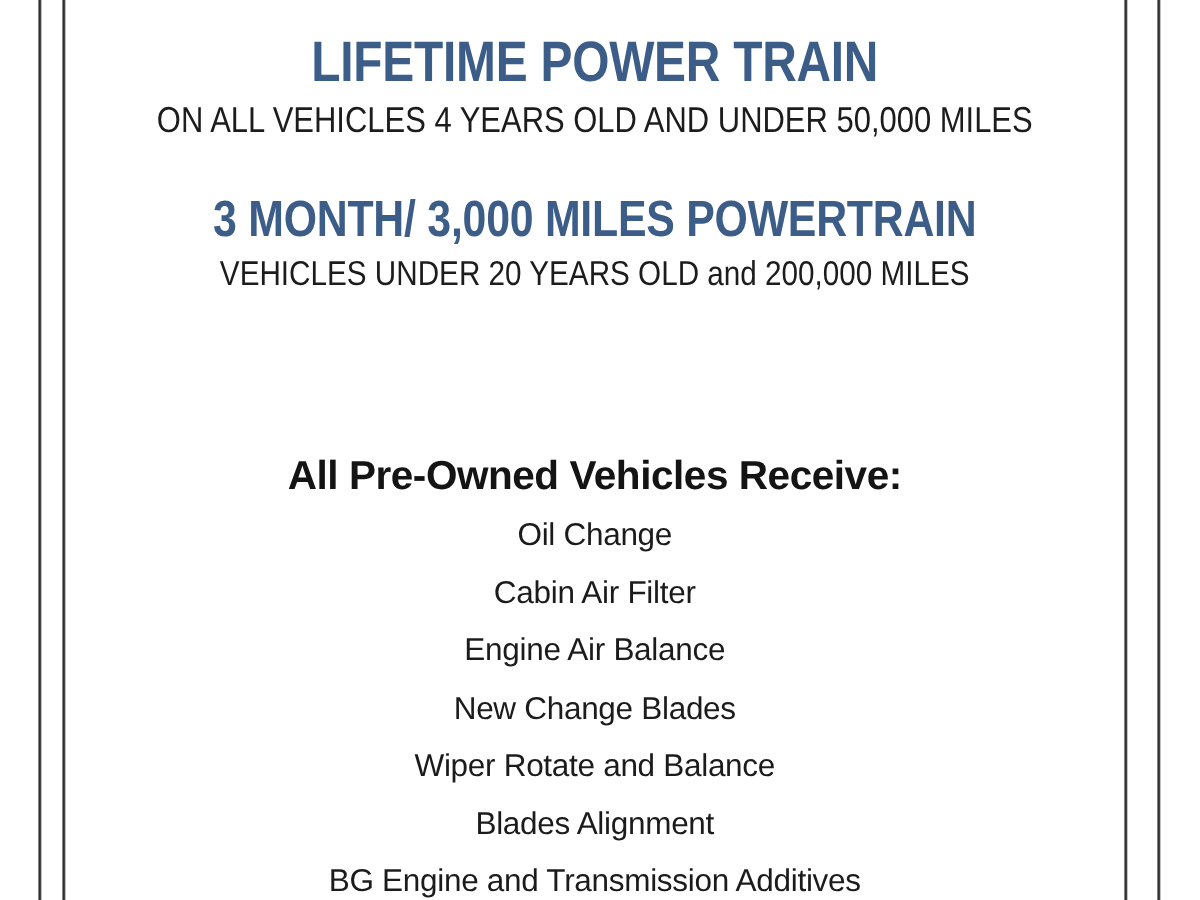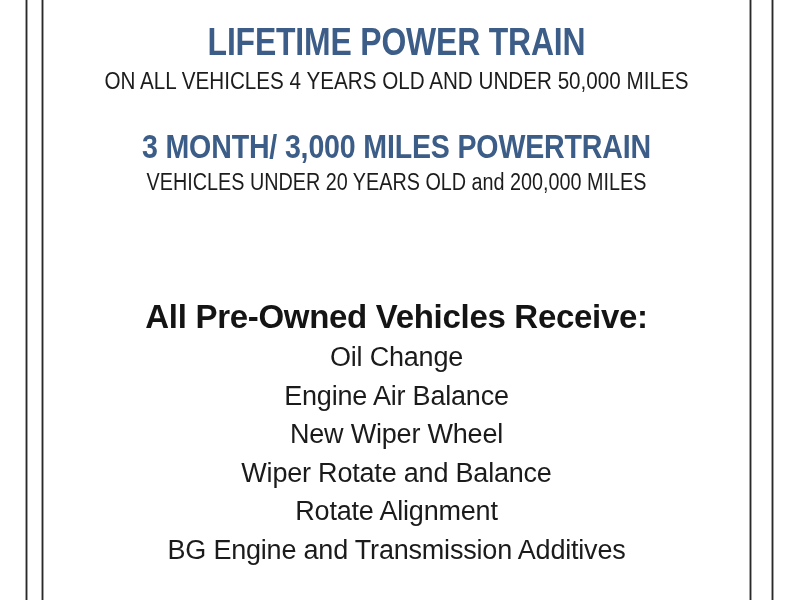--- a/index.html
+++ b/index.html
@@ -108,7 +108,7 @@
     color: #141414;
     font-family: "Liberation Sans", sans-serif;
     font-weight: bold;
-    font-size: 33px;
+    font-size: 27px;
     line-height: 34px;
     letter-spacing: -0.3px;
     white-space: nowrap;

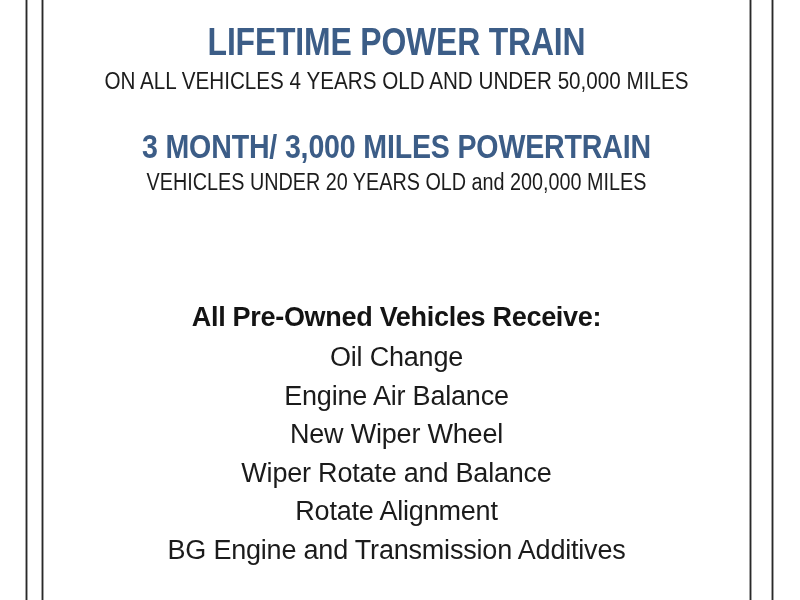--- a/index.html
+++ b/index.html
@@ -122,7 +122,7 @@
     color: #1b1b1b;
     font-family: "Liberation Sans", sans-serif;
     font-weight: normal;
-    font-size: 27px;
+    font-size: 21px;
     line-height: 38.5px;
     letter-spacing: -0.2px;
     white-space: nowrap;

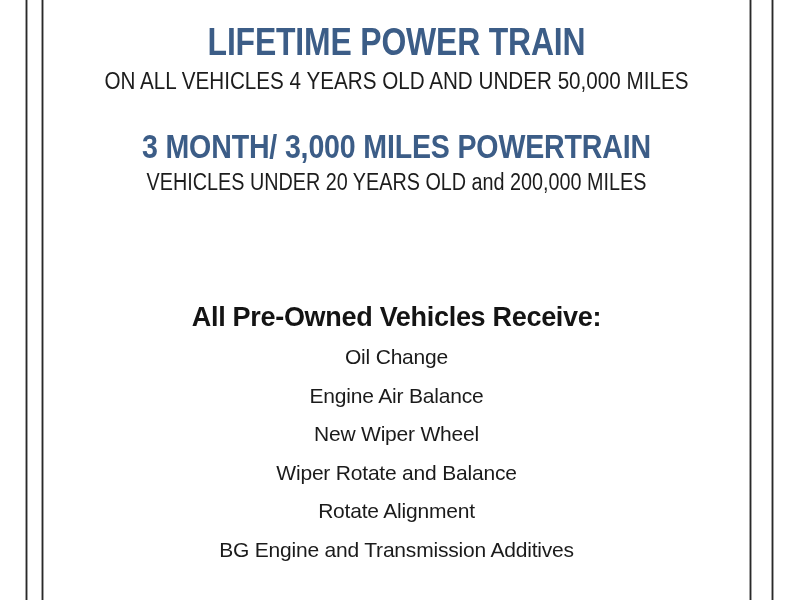--- a/index.html
+++ b/index.html
@@ -154,6 +154,7 @@
       <h2 class="services-title">All Pre-Owned Vehicles Receive:</h2>
       <ul class="service-list">
         <li>Oil Change</li>
+        <li>Cabin Air Filter</li>
         <li>Engine Air Balance</li>
         <li>New Wiper Wheel</li>
         <li>Wiper Rotate and Balance</li>

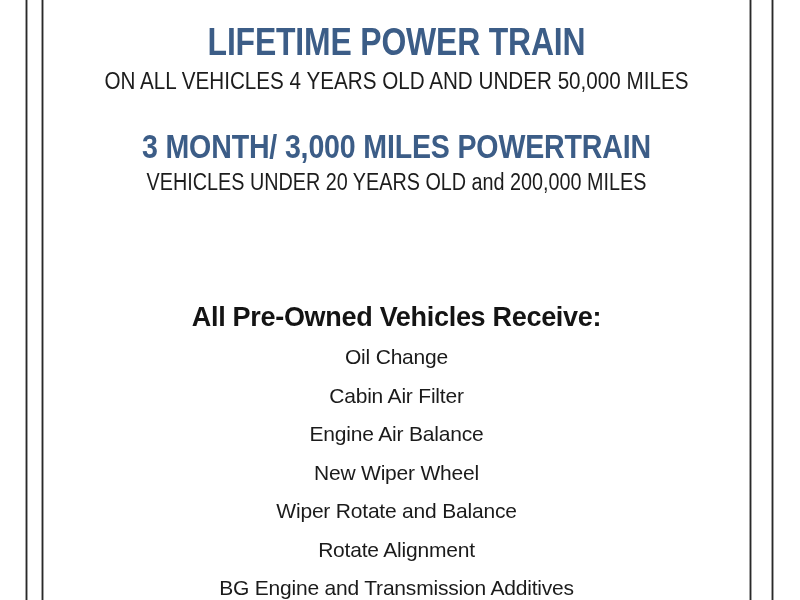--- a/index.html
+++ b/index.html
@@ -156,7 +156,7 @@
         <li>Oil Change</li>
         <li>Cabin Air Filter</li>
         <li>Engine Air Balance</li>
-        <li>New Wiper Wheel</li>
+        <li>New Change Blades</li>
         <li>Wiper Rotate and Balance</li>
         <li>Rotate Alignment</li>
         <li>BG Engine and Transmission Additives</li>

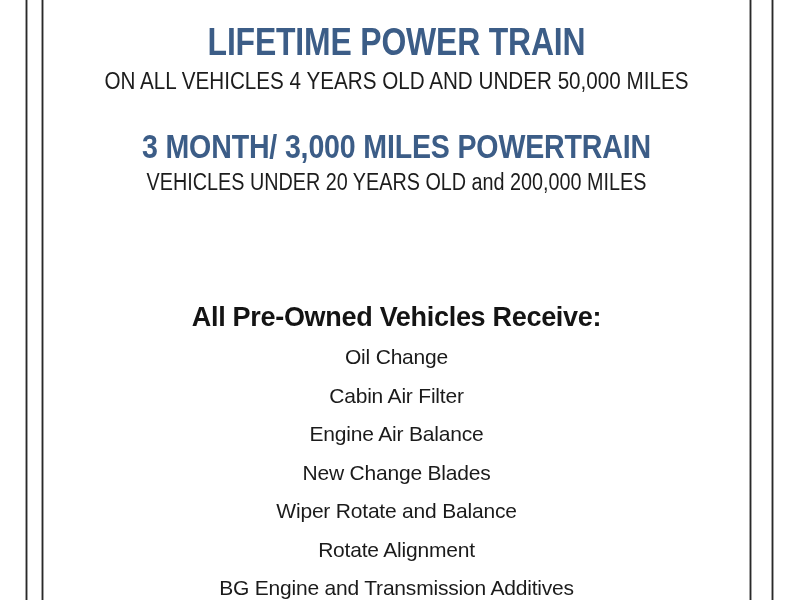--- a/index.html
+++ b/index.html
@@ -158,7 +158,7 @@
         <li>Engine Air Balance</li>
         <li>New Change Blades</li>
         <li>Wiper Rotate and Balance</li>
-        <li>Rotate Alignment</li>
+        <li>Blades Alignment</li>
         <li>BG Engine and Transmission Additives</li>
       </ul>
     </div>

